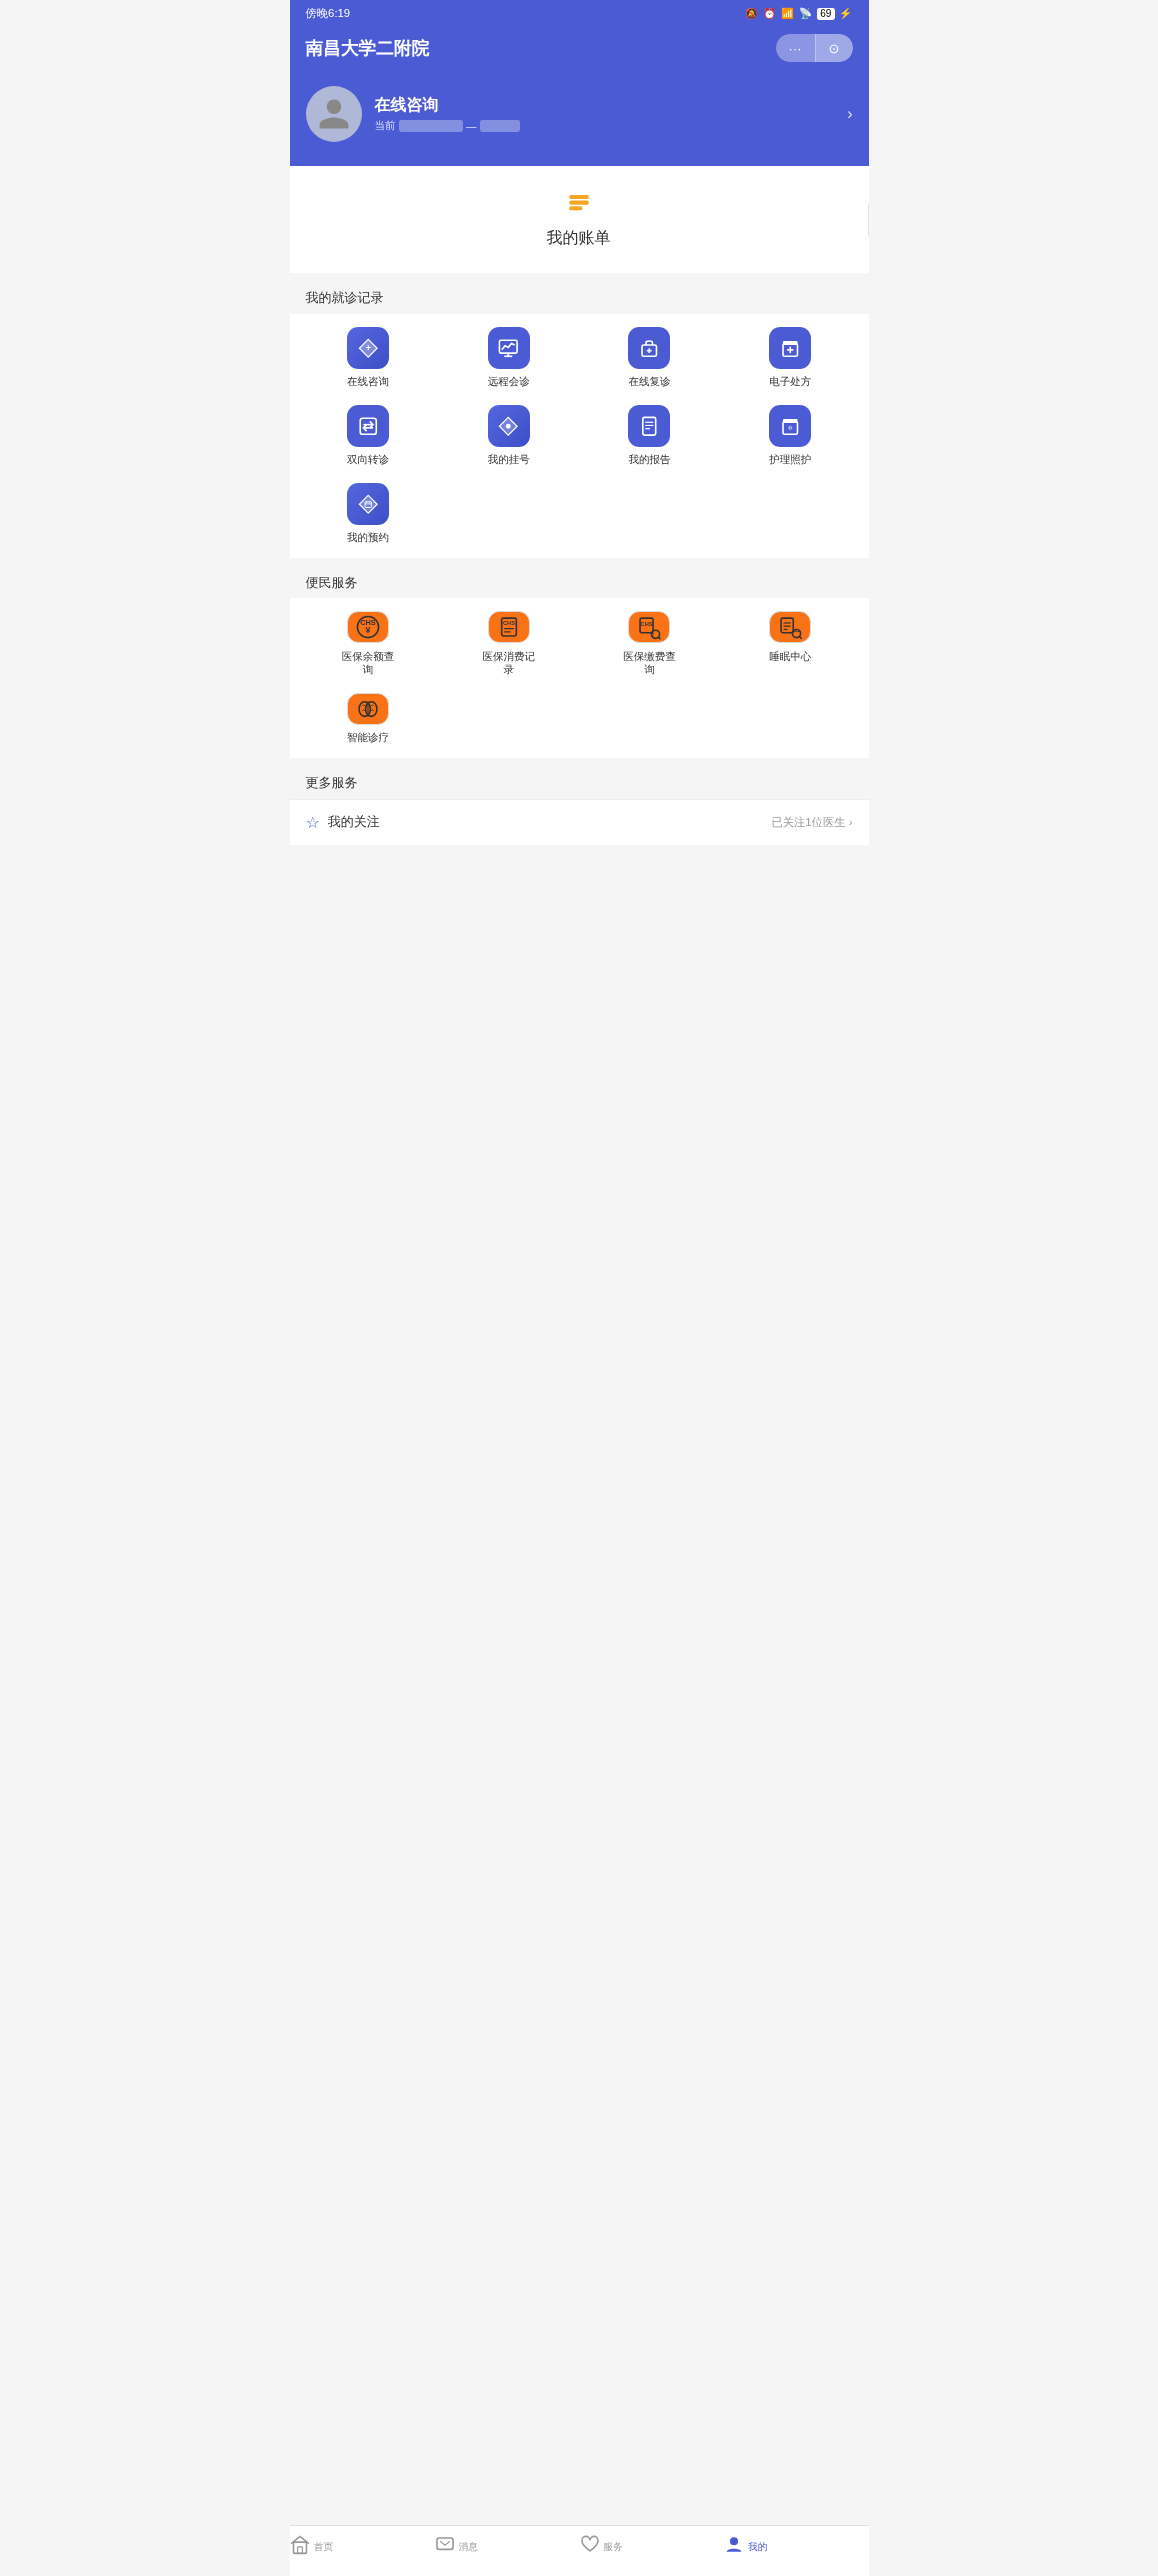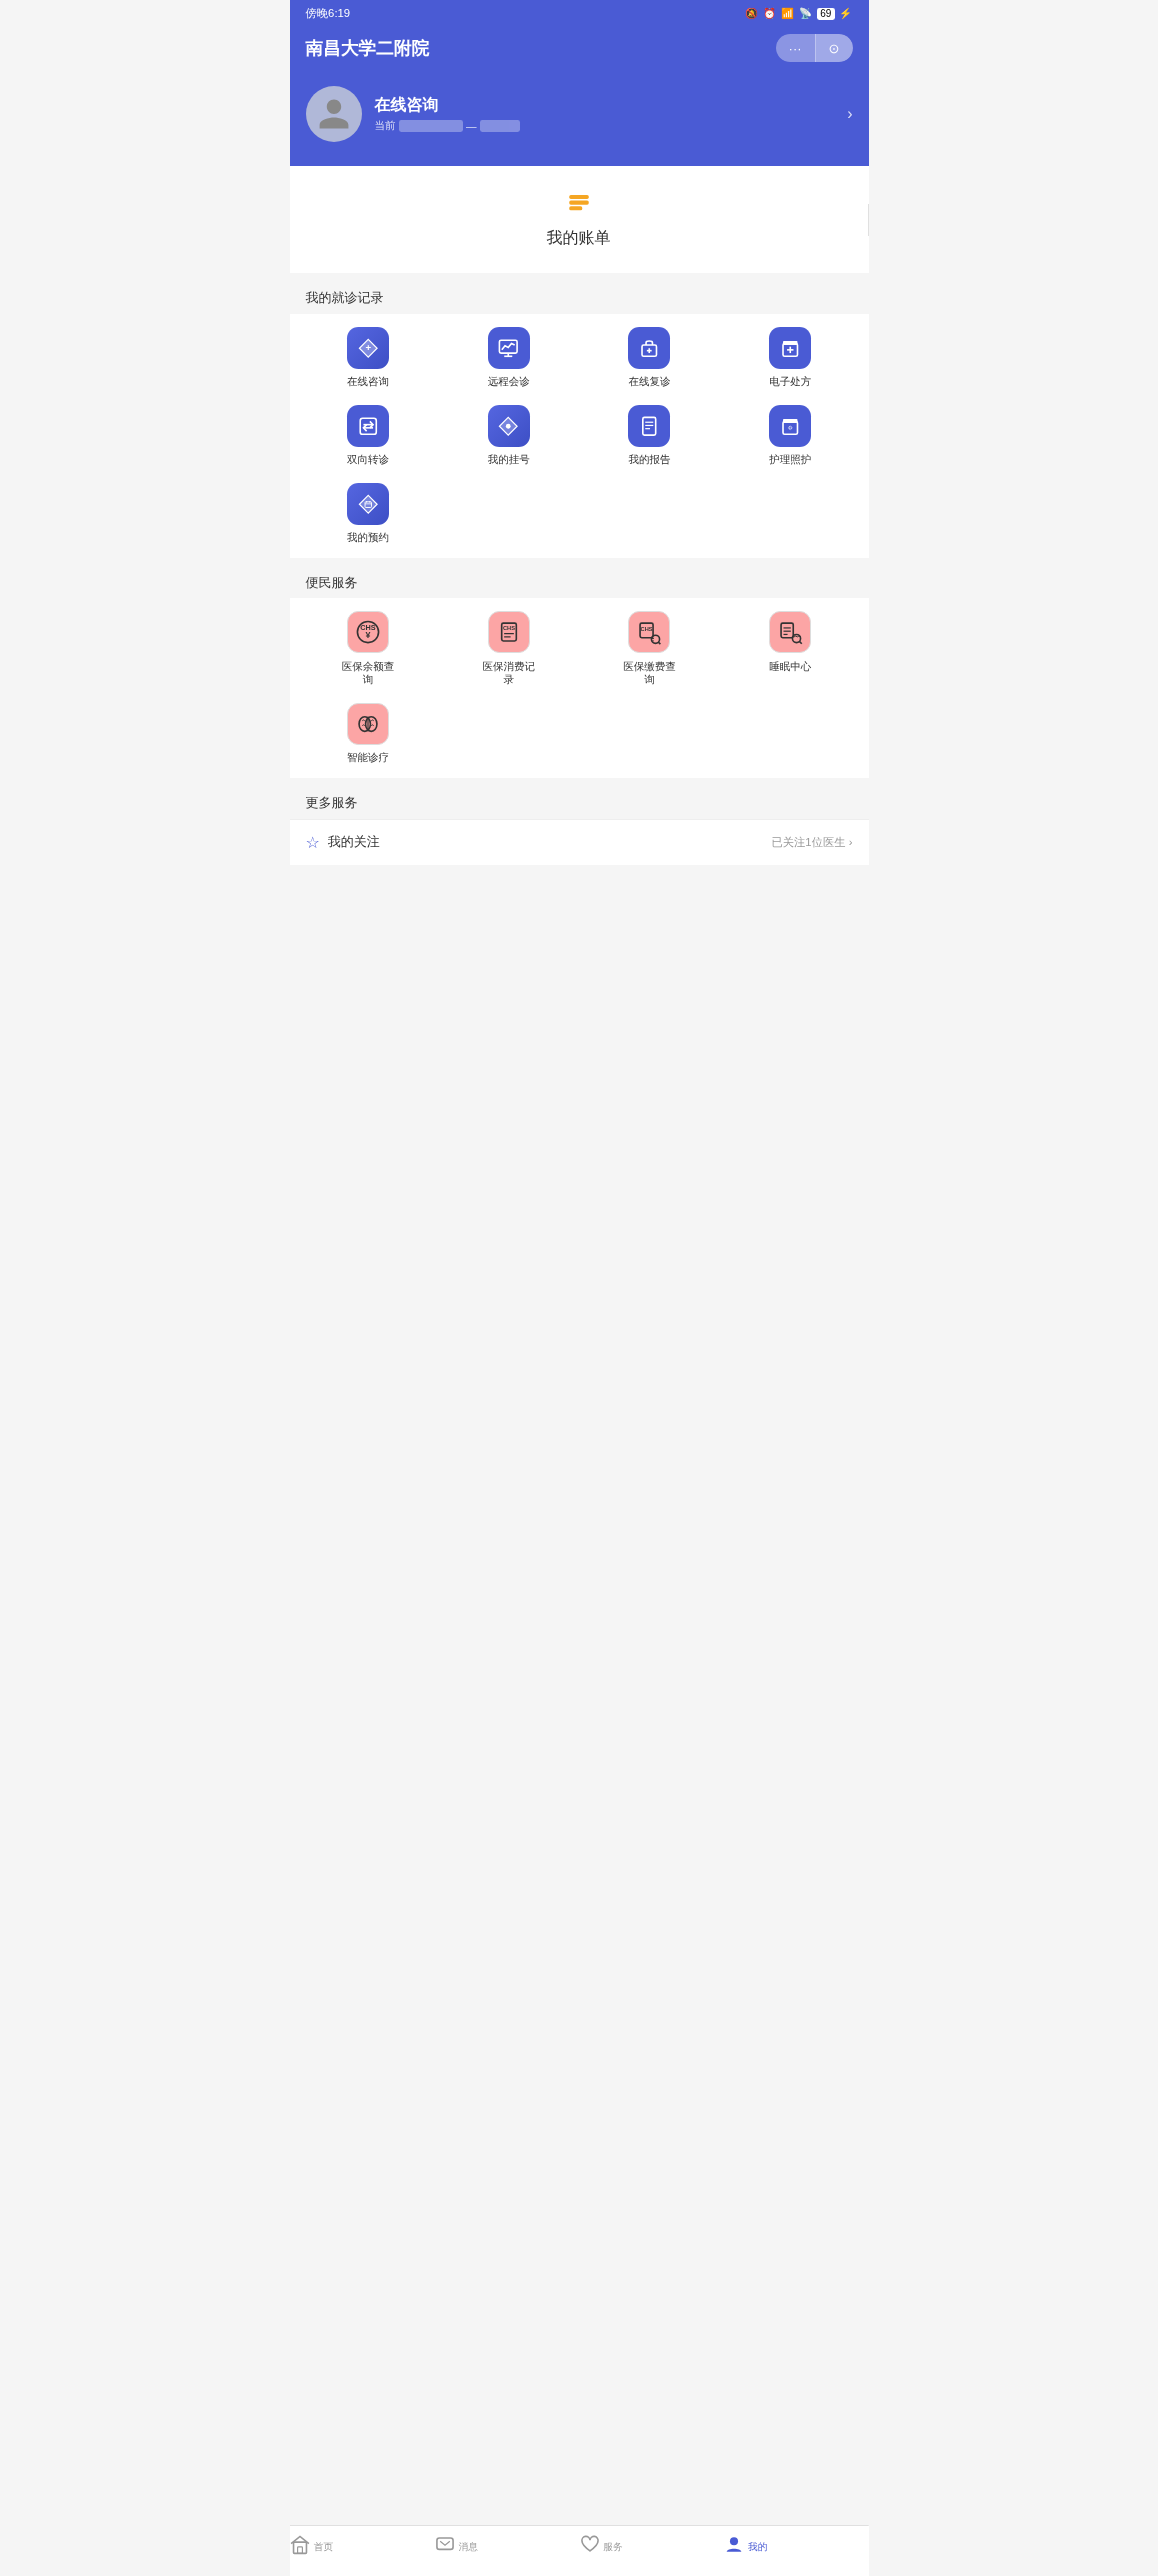--- a/index.html
+++ b/index.html
@@ -214,9 +214,9 @@
     
     .icon-box-outline {
       width: 42px;
-      height: 42px;
+      height: 32px;
       border-radius: 11.3px;
-      background: #fca5a5;
+      background: #f97316;
       border: 1.2px solid #ddd;
       display: flex;
       align-items: center;

